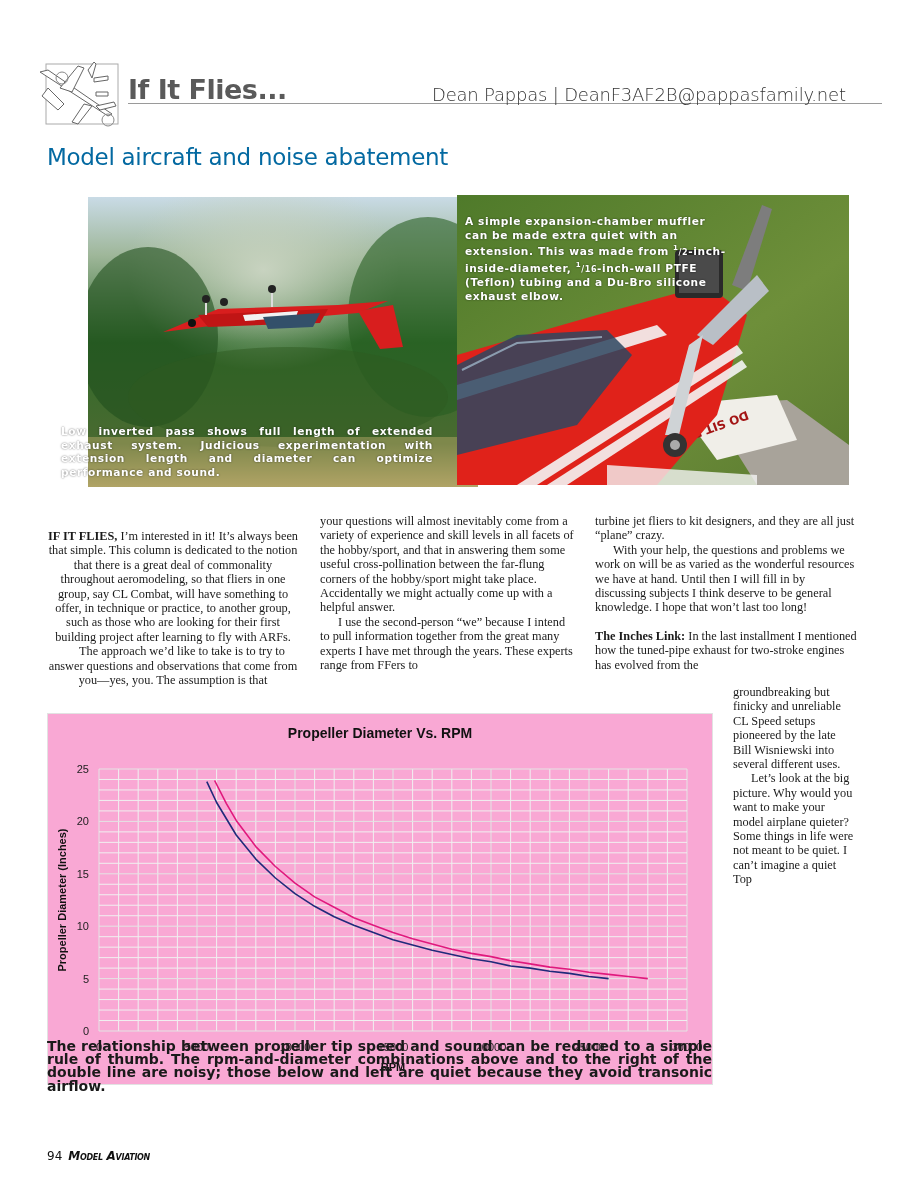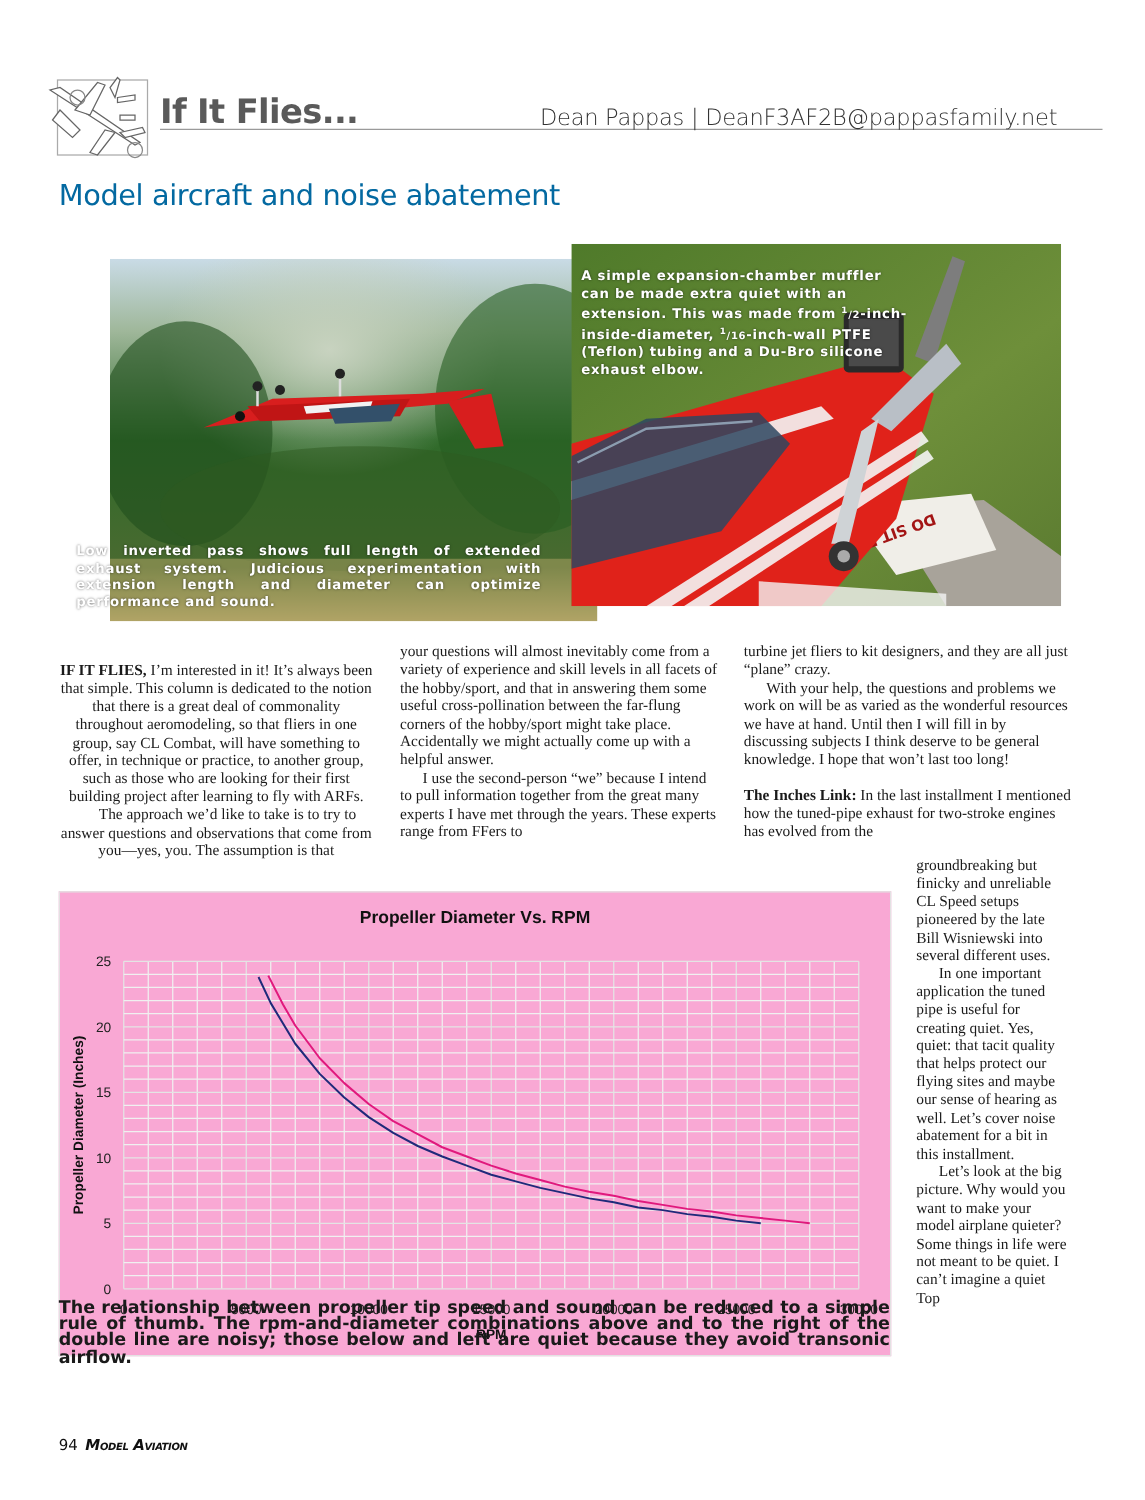--- a/index.html
+++ b/index.html
@@ -16,7 +16,7 @@
 
   
   .photo { overflow: hidden; }
-  #photo-left { left: 48px; top: 207px; width: 390px; height: 298px; padding-left: 40px; }
+  #photo-left { left: 48px; top: 197px; width: 390px; height: 298px; padding-left: 40px; }
   #photo-right { left: 457px; top: 195px; width: 392px; height: 290px; }
   .caption-overlay { position: absolute; font-family: "DejaVu Sans", sans-serif; font-weight: bold; color: #fff; font-size: 10.6px; line-height: 13.5px; letter-spacing: 0.6px; text-shadow: 0 0 2px rgba(0,0,0,0.6); }
   #photo-left .caption-overlay { left: 13px; top: 228px; width: 372px; text-align: justify; }

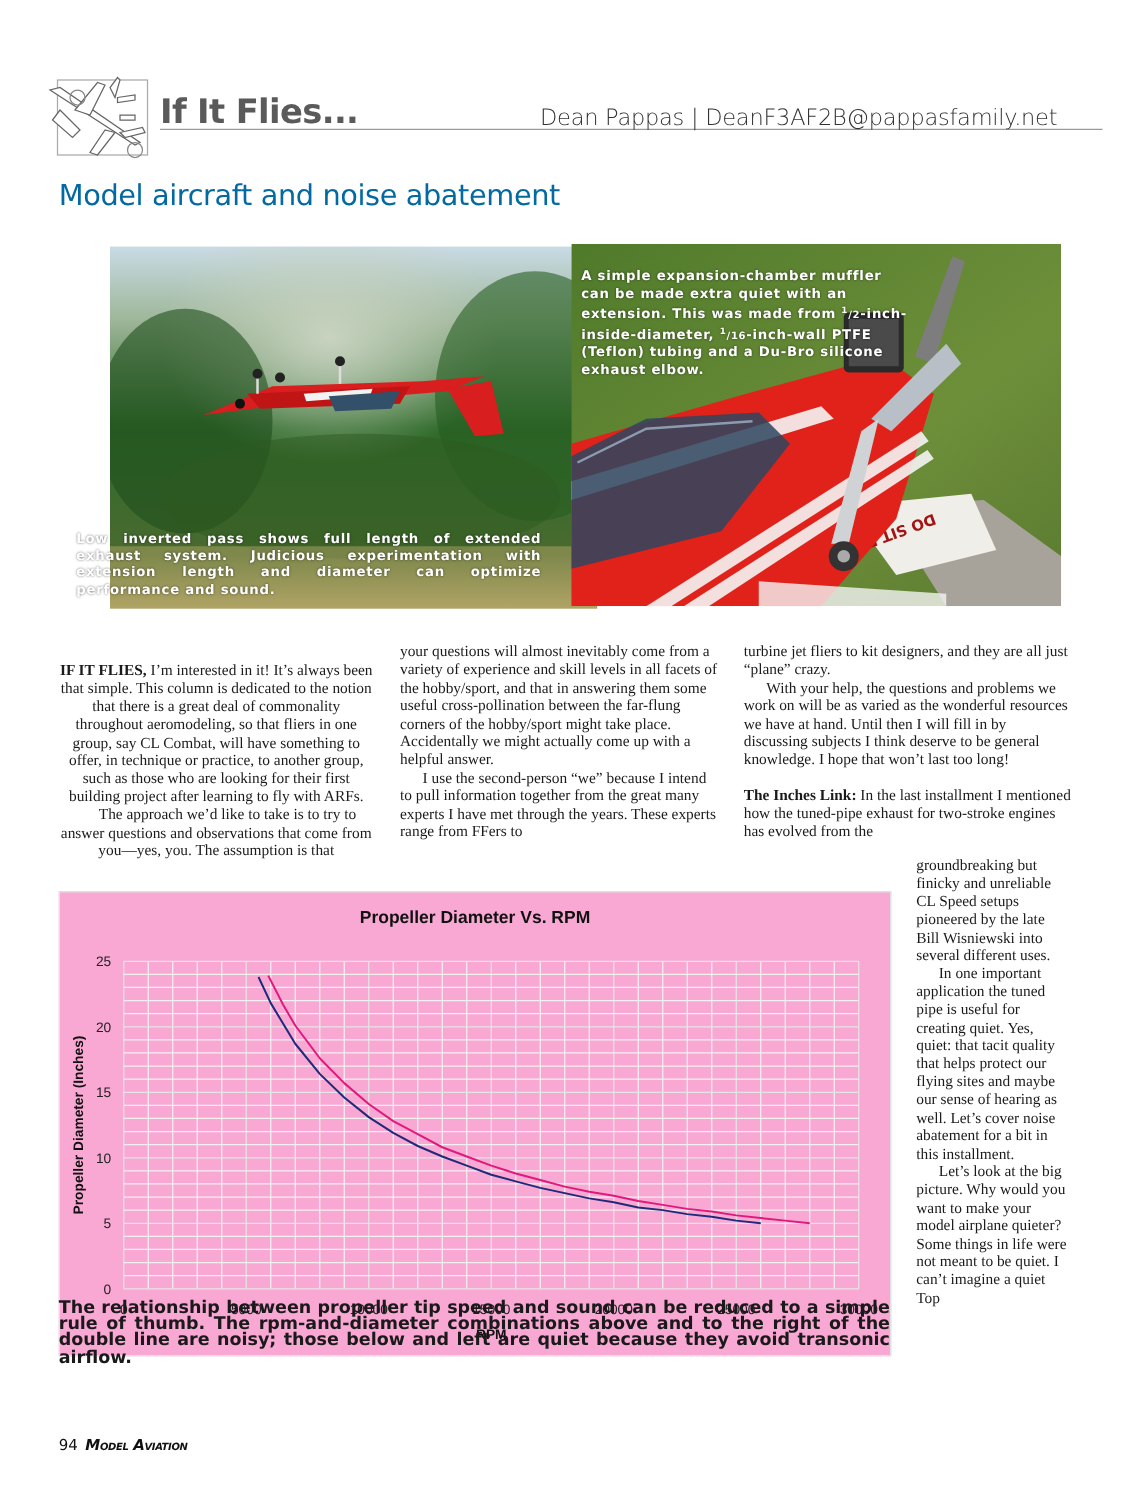--- a/index.html
+++ b/index.html
@@ -165,7 +165,6 @@
 
 <div class="abs col" id="col3-narrow">
   <p>groundbreaking but finicky and unreliable CL Speed setups pioneered by the late Bill Wisniewski into several different uses.</p>
-  <p class="indent">In one important application the tuned pipe is useful for creating quiet. Yes, quiet: that tacit quality that helps protect our flying sites and maybe our sense of hearing as well. Let’s cover noise abatement for a bit in this installment.</p>
   <p class="indent">Let’s look at the big picture. Why would you want to make your model airplane quieter? Some things in life were not meant to be quiet. I can’t imagine a quiet Top</p>
 </div>
 

